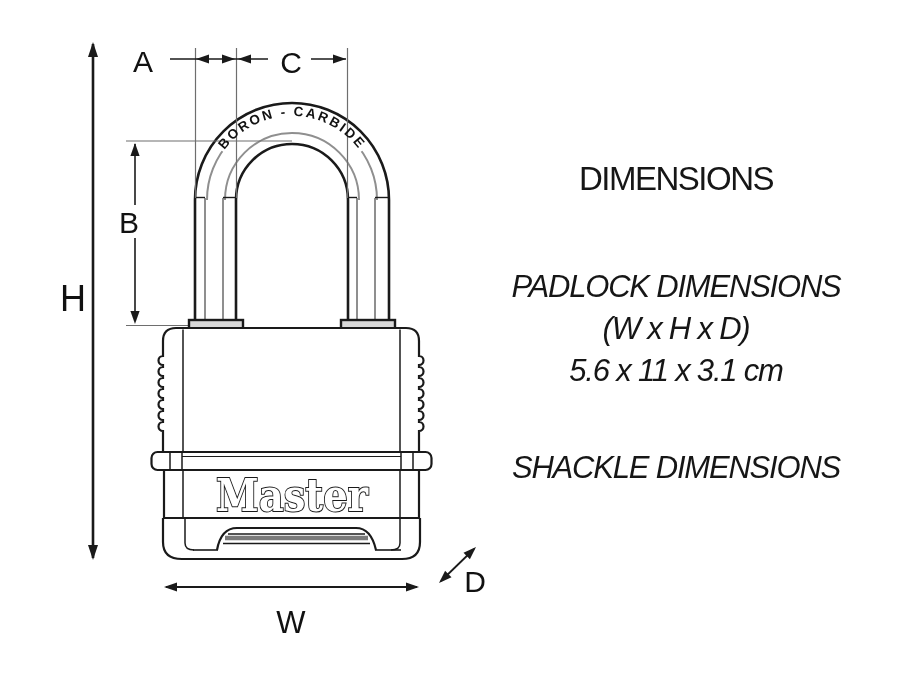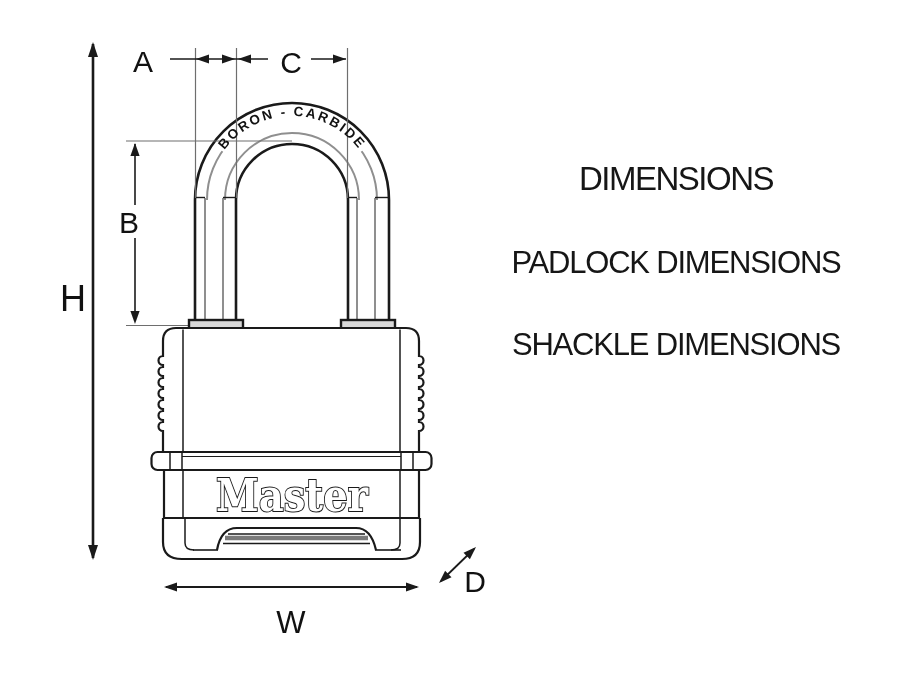--- a/index.html
+++ b/index.html
@@ -13,7 +13,7 @@
     position:absolute;left:498px;top:160px;width:356px;text-align:center;
     color:#161616;font-family:"Liberation Sans",sans-serif;
   }
-  .panel-title{font-size:33px;letter-spacing:-1.5px;margin-bottom:44px;line-height:38px;}
+  .panel-title{font-size:33px;letter-spacing:-1.5px;margin-bottom:68px;line-height:38px;}
   .panel-group{font-size:31px;letter-spacing:-1.2px;line-height:42px;}
   .panel-group + .panel-group{margin-top:40px;}
 </style>

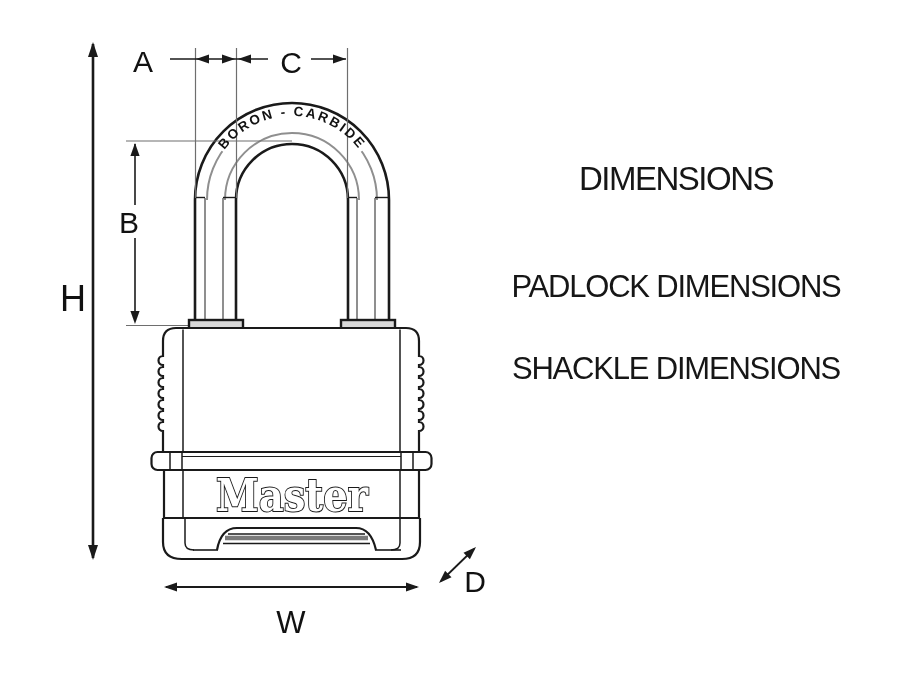--- a/index.html
+++ b/index.html
@@ -14,7 +14,7 @@
     color:#161616;font-family:"Liberation Sans",sans-serif;
   }
   .panel-title{font-size:33px;letter-spacing:-1.5px;margin-bottom:68px;line-height:38px;}
-  .panel-group{font-size:31px;letter-spacing:-1.2px;line-height:42px;}
+  .panel-group{font-size:31px;letter-spacing:-1.2px;line-height:42px;font-style:italic;}
   .panel-group + .panel-group{margin-top:40px;}
 </style>
 </head>

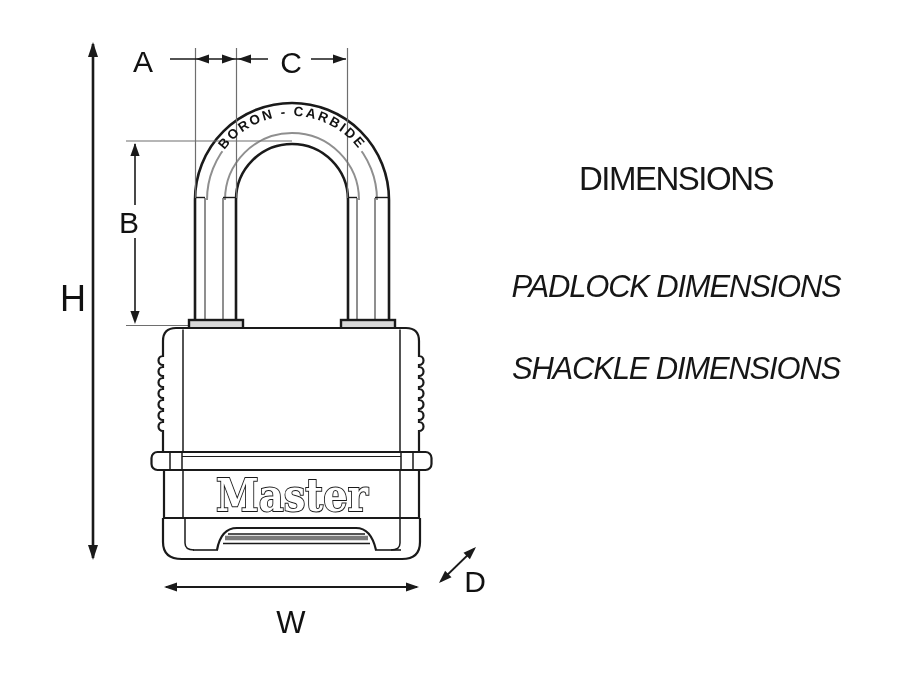--- a/index.html
+++ b/index.html
@@ -156,6 +156,7 @@
   <div class="panel-title">DIMENSIONS</div>
   <div class="panel-group">
     <div>PADLOCK DIMENSIONS</div>
+    <div>(W x H x D)</div>
   </div>
   <div class="panel-group">
     <div>SHACKLE DIMENSIONS</div>

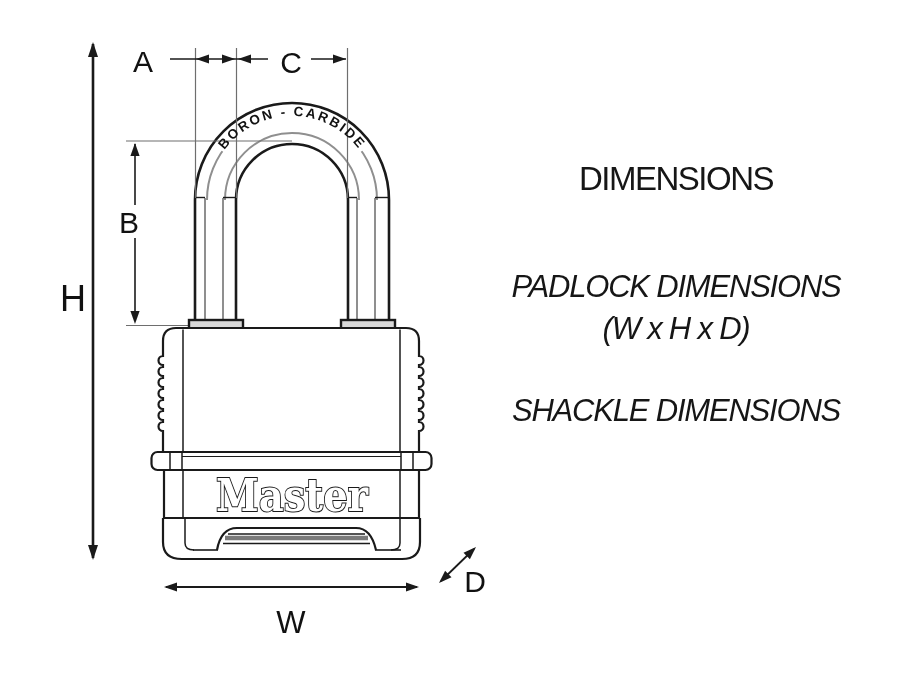--- a/index.html
+++ b/index.html
@@ -157,6 +157,7 @@
   <div class="panel-group">
     <div>PADLOCK DIMENSIONS</div>
     <div>(W x H x D)</div>
+    <div>5.6 x 11 x 3.1 cm</div>
   </div>
   <div class="panel-group">
     <div>SHACKLE DIMENSIONS</div>

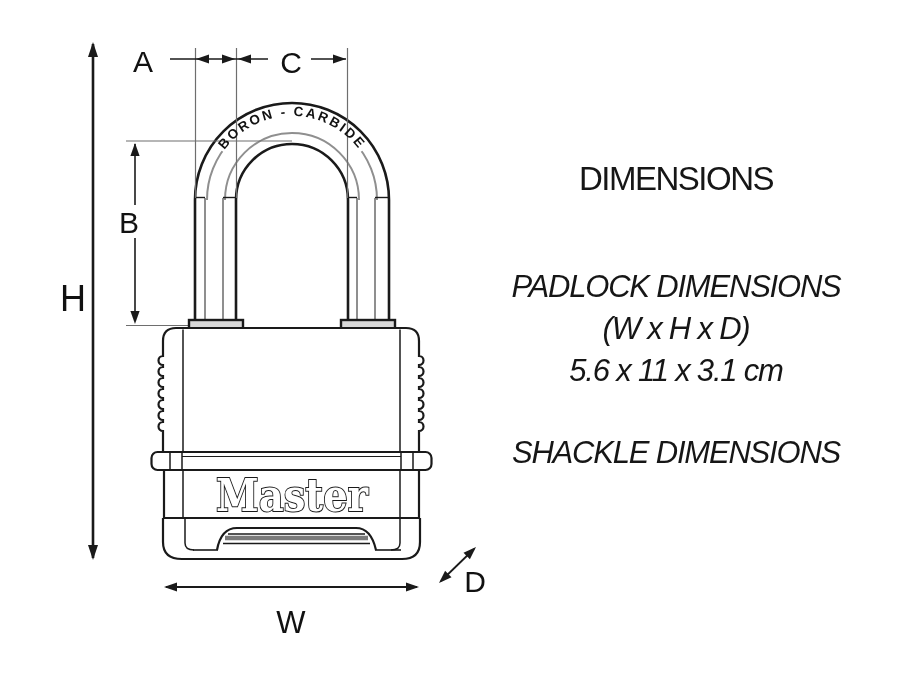--- a/index.html
+++ b/index.html
@@ -15,7 +15,7 @@
   }
   .panel-title{font-size:33px;letter-spacing:-1.5px;margin-bottom:68px;line-height:38px;}
   .panel-group{font-size:31px;letter-spacing:-1.2px;line-height:42px;font-style:italic;}
-  .panel-group + .panel-group{margin-top:40px;}
+  .panel-group + .panel-group{margin-top:55px;}
 </style>
 </head>
 <body>

